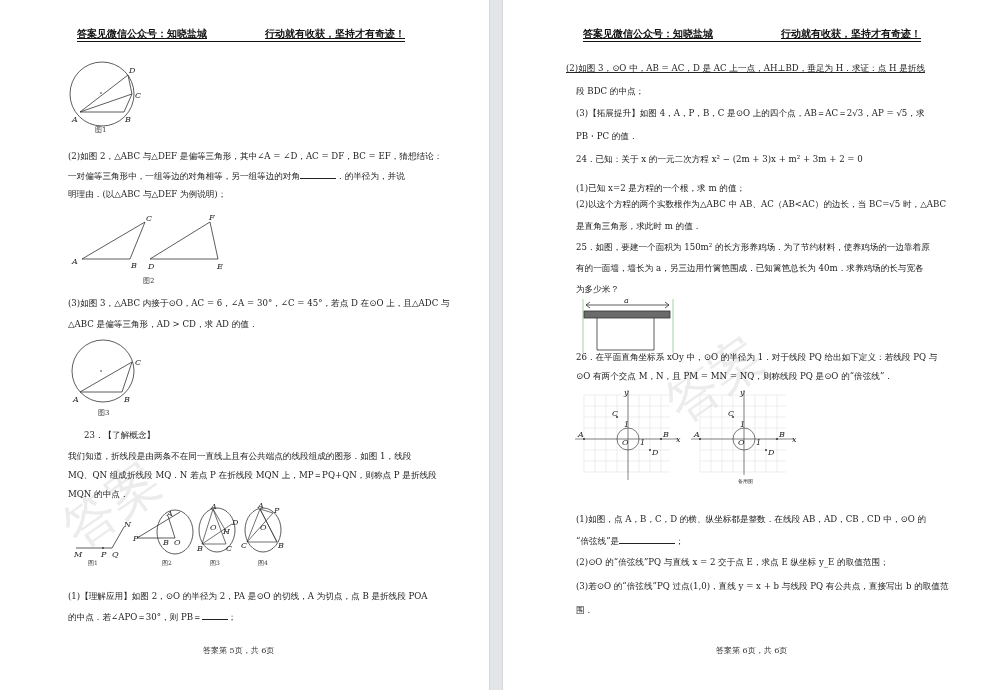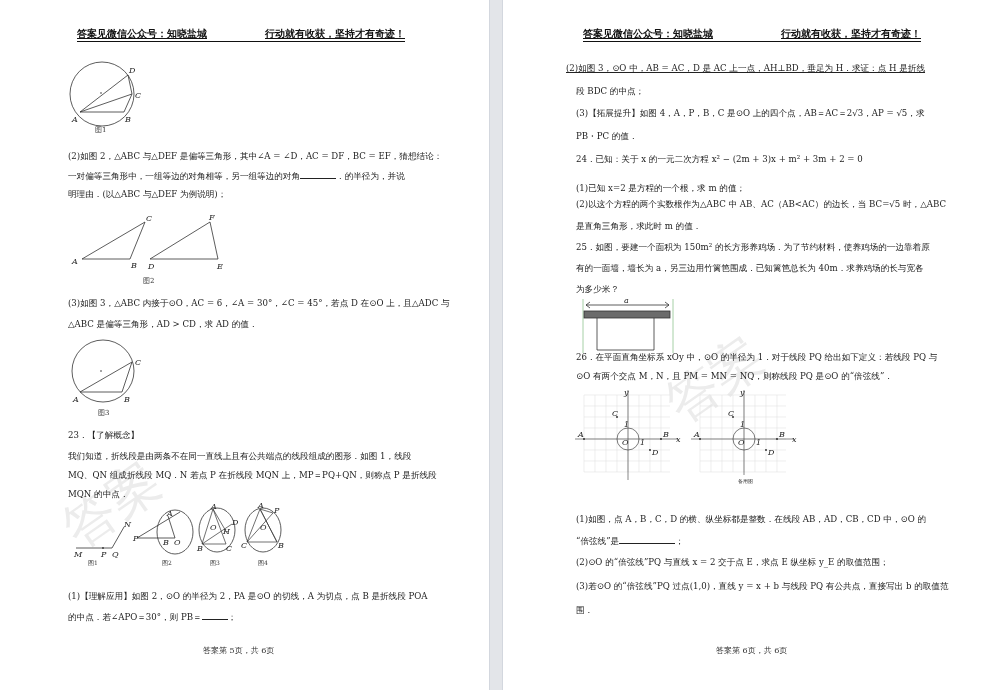--- a/index.html
+++ b/index.html
@@ -107,7 +107,7 @@
   </svg>
   <div class="caption" style="left:98px;top:408px;">图3</div>
 
-  <div class="p" style="left:68px;top:430px;text-align:right;">23．【了解概念】</div>
+  <div class="p" style="left:84px;top:430px;text-align:right;">23．【了解概念】</div>
   <div class="p" style="left:68px;top:451px;">我们知道，折线段是由两条不在同一直线上且有公共端点的线段组成的图形．如图 1，线段</div>
   <div class="p" style="left:68px;top:470px;">MQ、QN 组成折线段 MQ．N 若点 P 在折线段 MQN 上，MP＝PQ+QN，则称点 P 是折线段</div>
   <div class="p" style="left:68px;top:489px;">MQN 的中点．</div>

